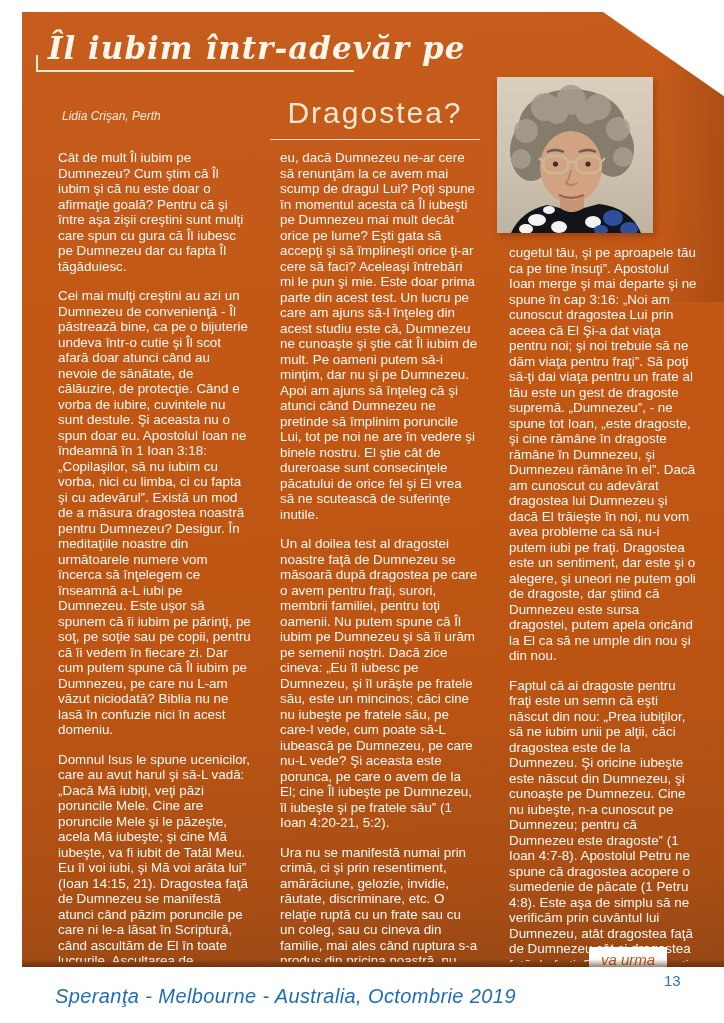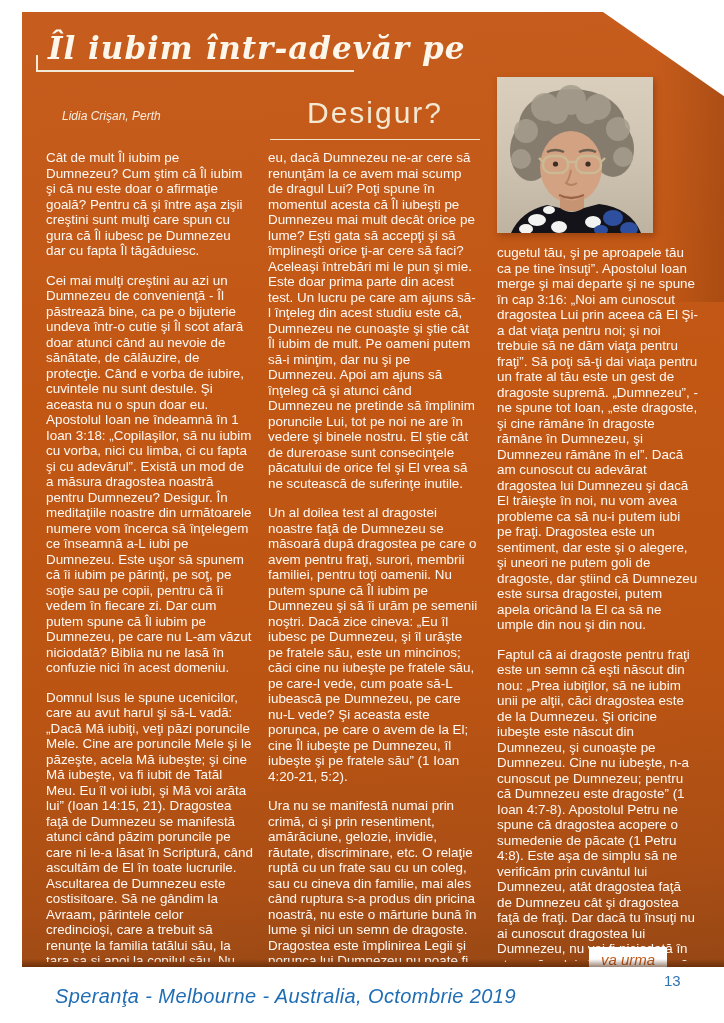--- a/index.html
+++ b/index.html
@@ -85,7 +85,7 @@
     <div class="author">Lidia Crişan, Perth</div>
 
     <div class="headline-wrap">
-      <h2>Desigur?</h2>
+      <h2>Dragostea?</h2>
     </div>
 
     <div class="photo">

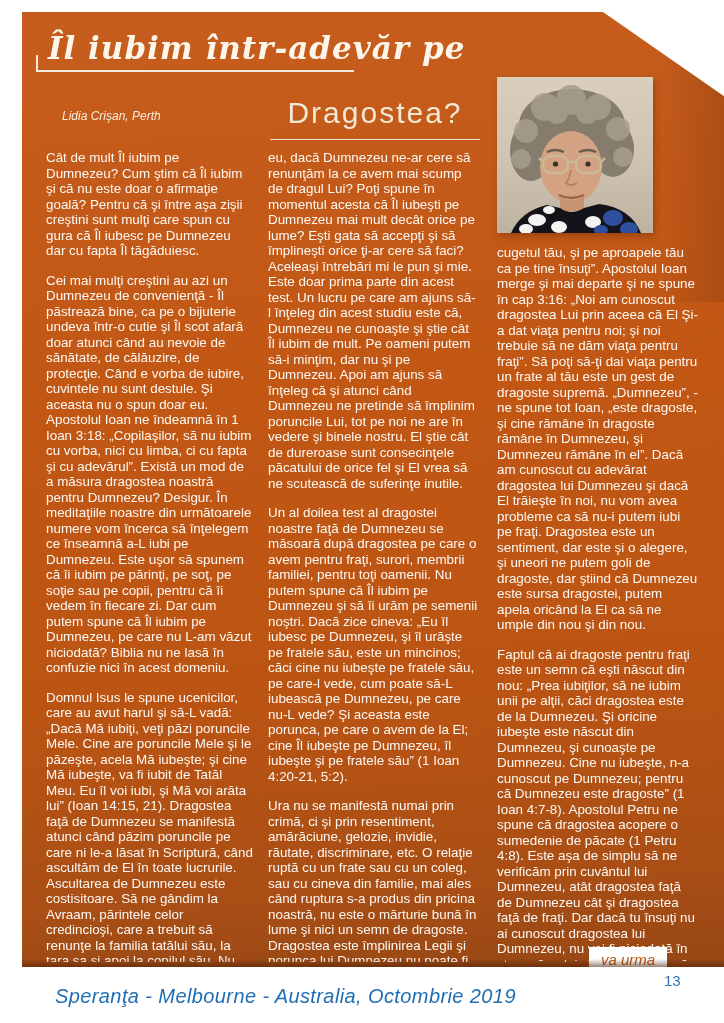--- a/index.html
+++ b/index.html
@@ -53,7 +53,7 @@
     display:flex;overflow:hidden;
   }
   .col{font-size:13.4px;line-height:15.5px;color:#fdf8f3;}
-  .col p{margin:0 0 14px 0;}
+  .col p{margin:0 0 14px 12px;}
   .col .it{}
   .col-1{width:207px;margin-right:15px;}
   .col-2{width:210px;margin-right:19px;}

